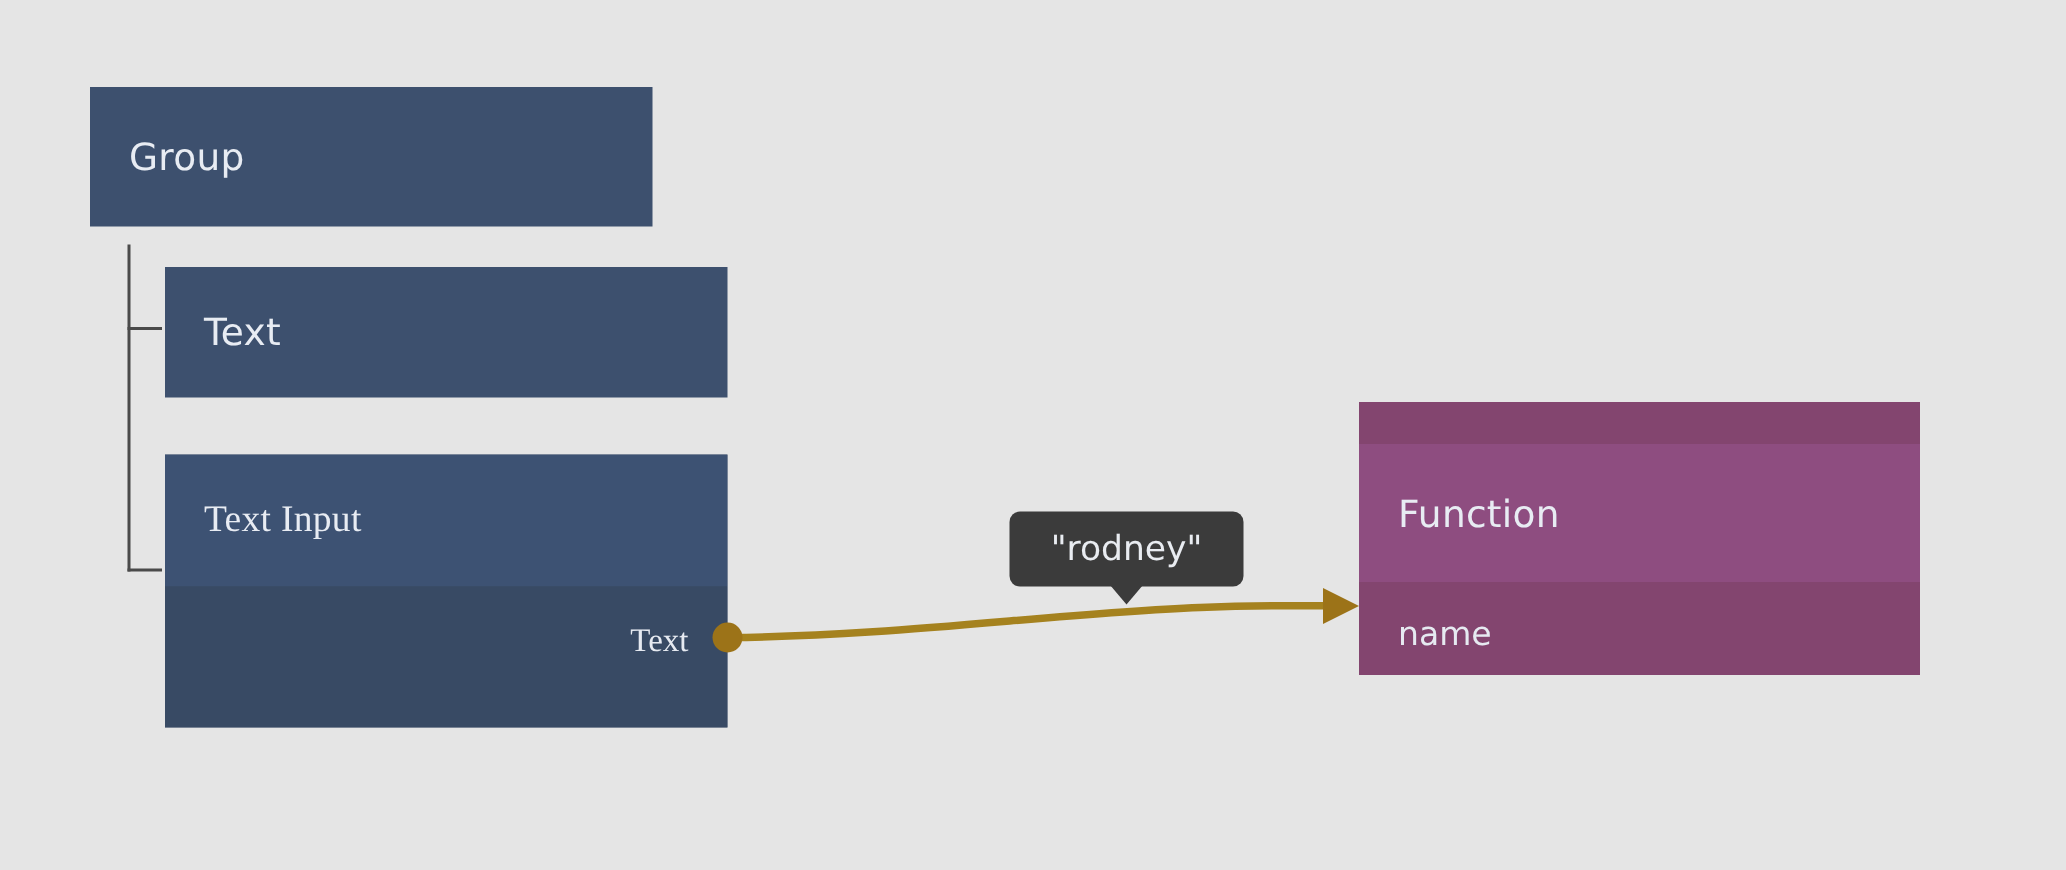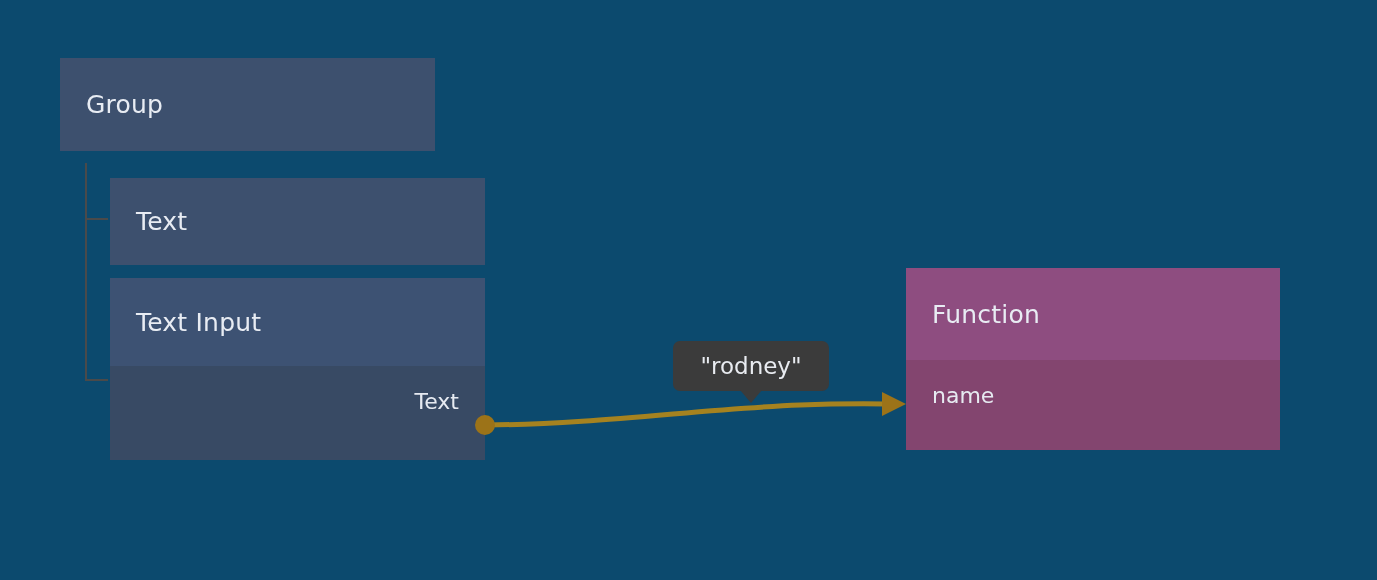--- a/index.html
+++ b/index.html
@@ -22,7 +22,7 @@
     left: 0; top: 0;
     width: 1377px;
     height: 580px;
-    background: #0c4a6e;
+    background: #e5e5e5;
   }
 
   

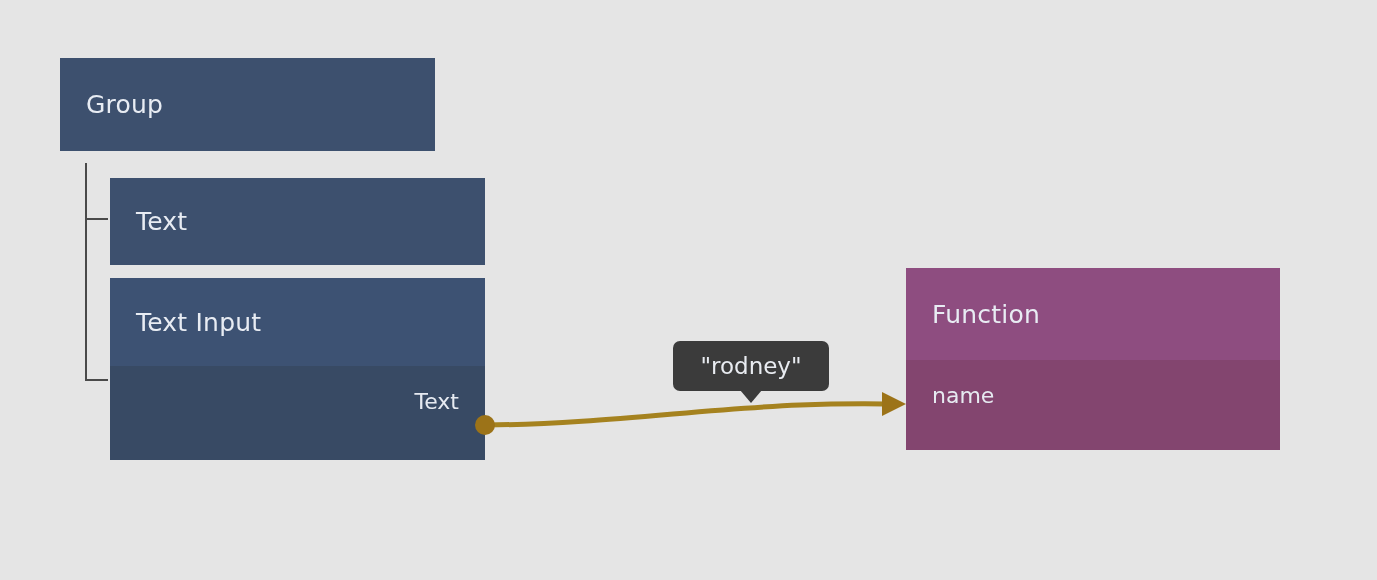--- a/index.html
+++ b/index.html
@@ -90,10 +90,11 @@
   
   #text-input-node {
     left: 110px;
-    top: 278px;
+    top: 303px;
     width: 375px;
     height: 182px;
     background: #384a64;
+    font-family: Liberation Serif, serif;
   }
   #text-input-node .node-header {
     height: 88px;

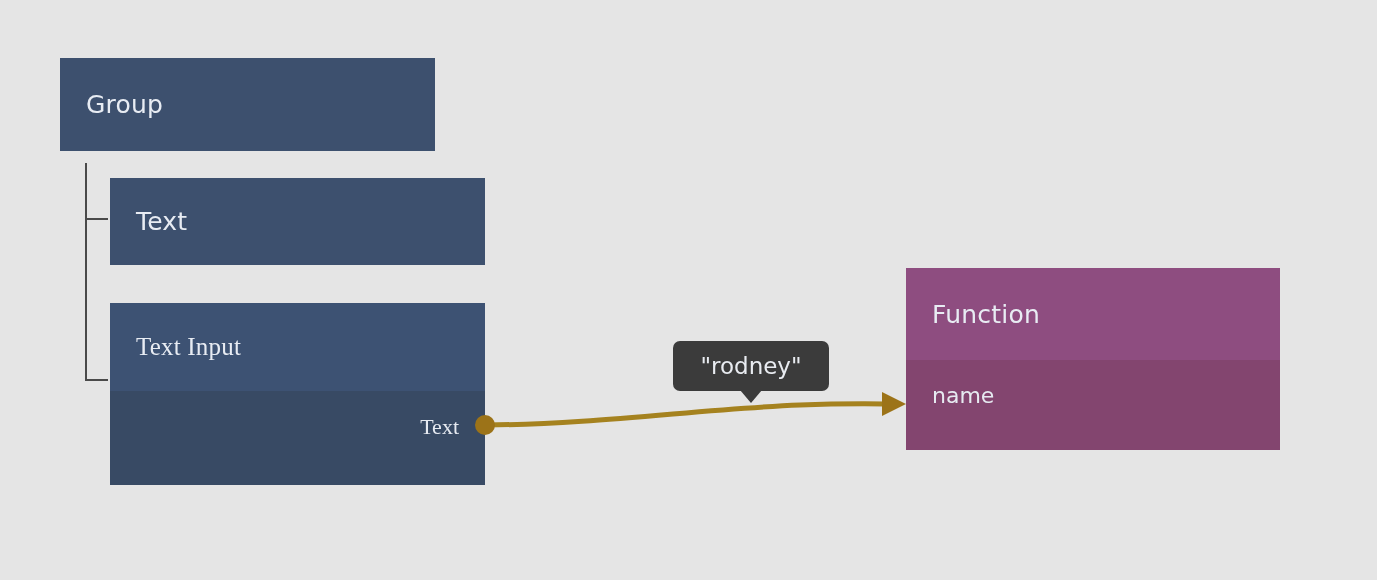--- a/index.html
+++ b/index.html
@@ -122,6 +122,7 @@
     height: 92px;
     padding-left: 26px;
     background: #8e4d80;
+    margin-top: 28px;
   }
   #function-node .node-body {
     height: 70px;

